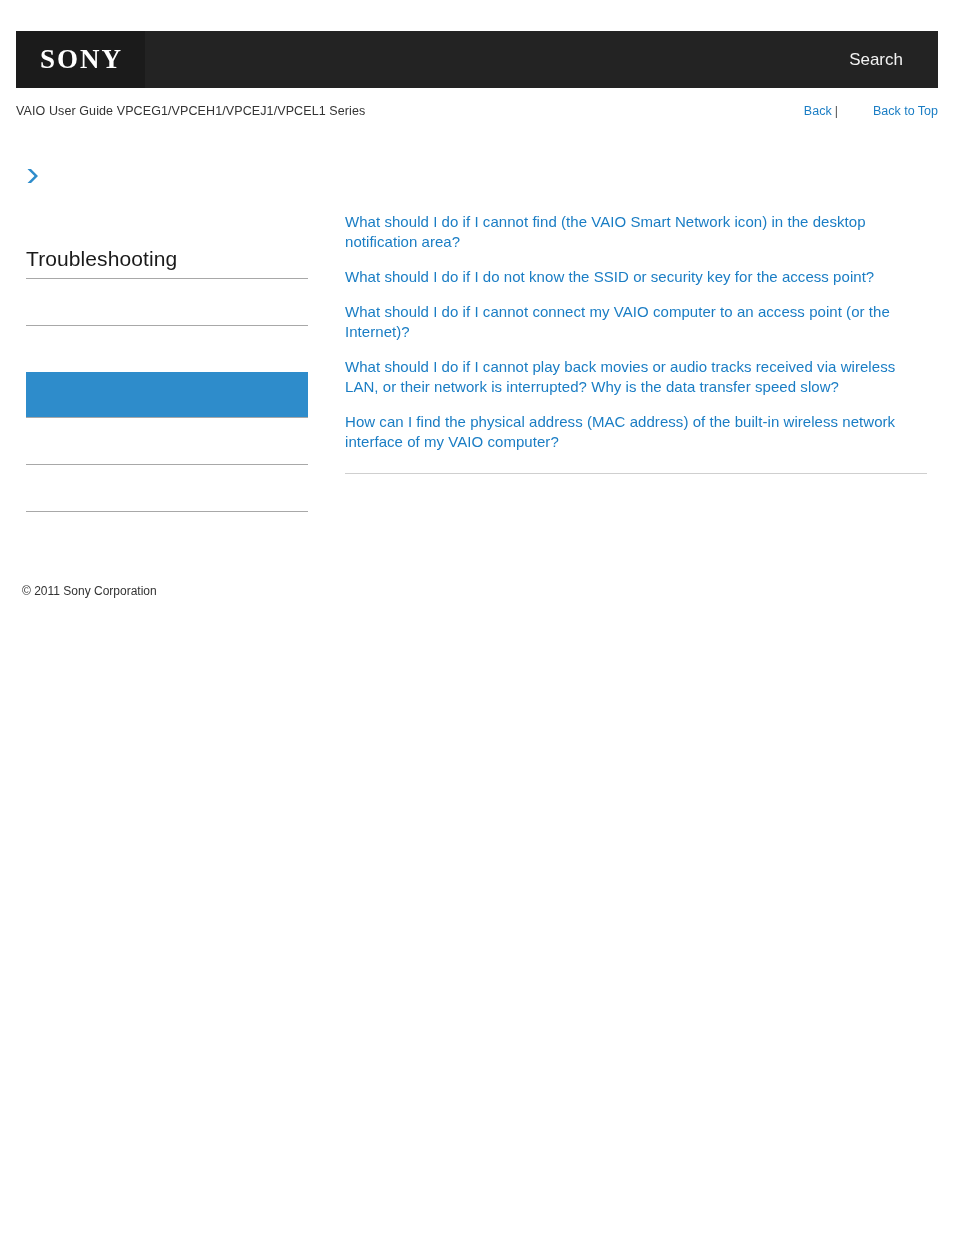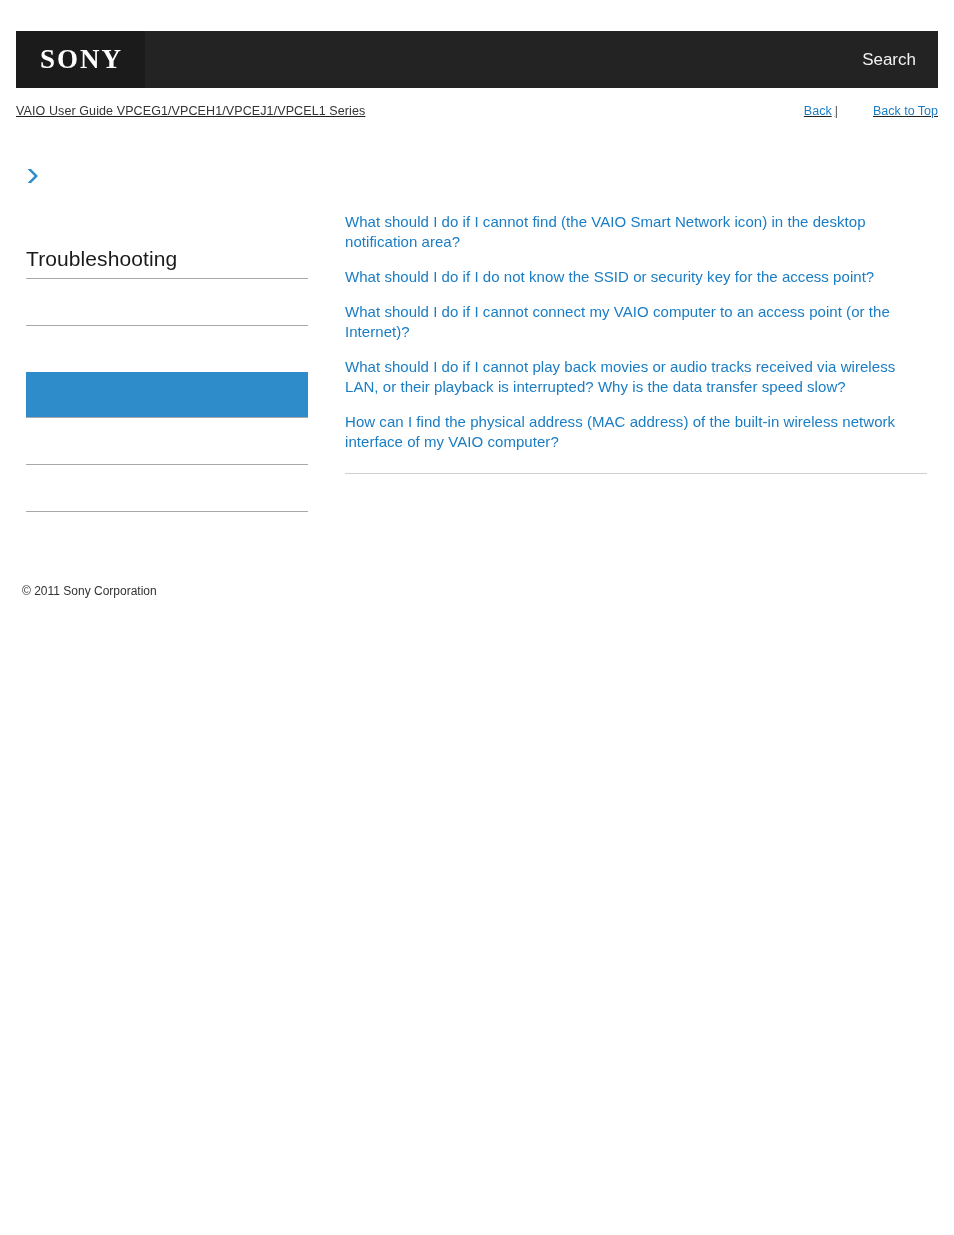--- a/index.html
+++ b/index.html
@@ -55,7 +55,7 @@
   .search-label {
     color: #f2f2f2;
     font-size: 17px;
-    padding-right: 22px;
+    padding-right: 35px;
     white-space: nowrap;
   }
 

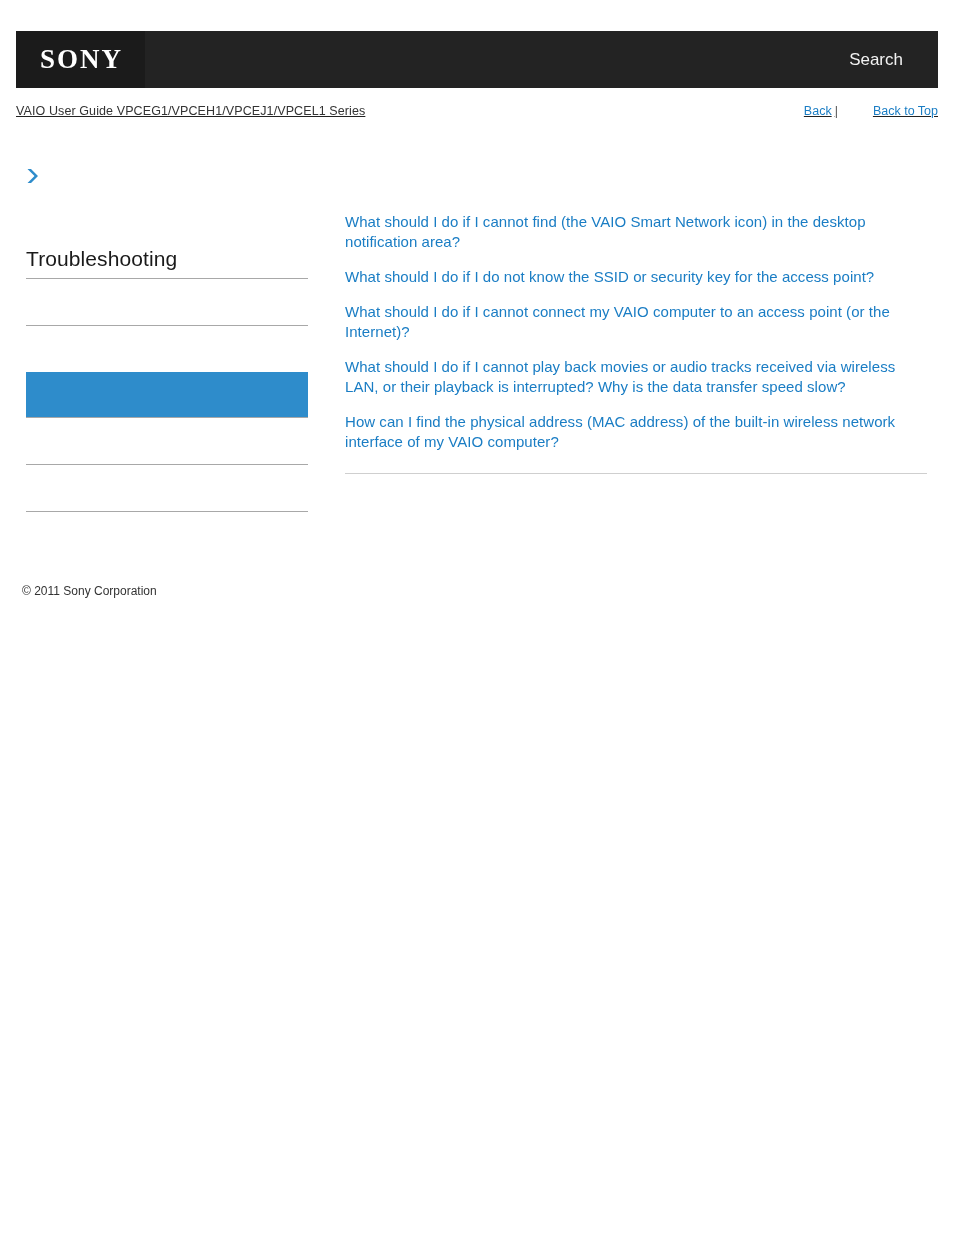--- a/index.html
+++ b/index.html
@@ -68,7 +68,6 @@
     height: 22px;
     display: flex;
     align-items: center;
-    text-decoration: underline;
   }
   .guide-title {
     font-size: 12.5px;

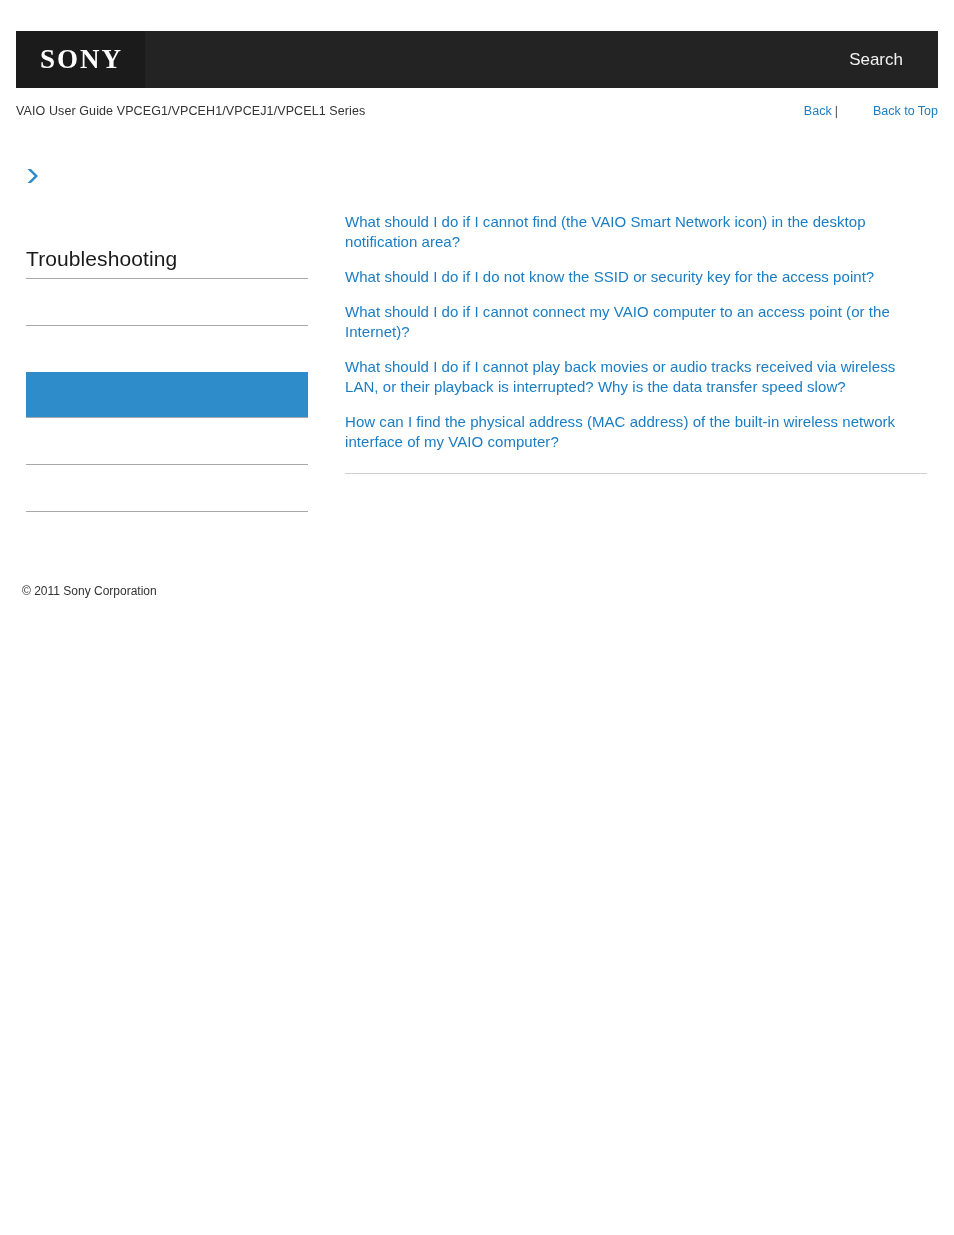--- a/index.html
+++ b/index.html
@@ -225,7 +225,7 @@
     <a class="q-link" href="#">What should I do if I cannot find (the VAIO Smart Network icon) in the desktop notification area?</a>
     <a class="q-link" href="#">What should I do if I do not know the SSID or security key for the access point?</a>
     <a class="q-link" href="#">What should I do if I cannot connect my VAIO computer to an access point (or the Internet)?</a>
-    <a class="q-link" href="#">What should I do if I cannot play back movies or audio tracks received via wireless LAN, or their playback is interrupted? Why is the data transfer speed slow?</a>
+    <a class="q-link" href="#">What should I do if I cannot play back movies or audio tracks received via wireless LAN, or their network is interrupted? Why is the data transfer speed slow?</a>
     <a class="q-link" href="#">How can I find the physical address (MAC address) of the built-in wireless network interface of my VAIO computer?</a>
     <div class="content-rule"></div>
   </div>

